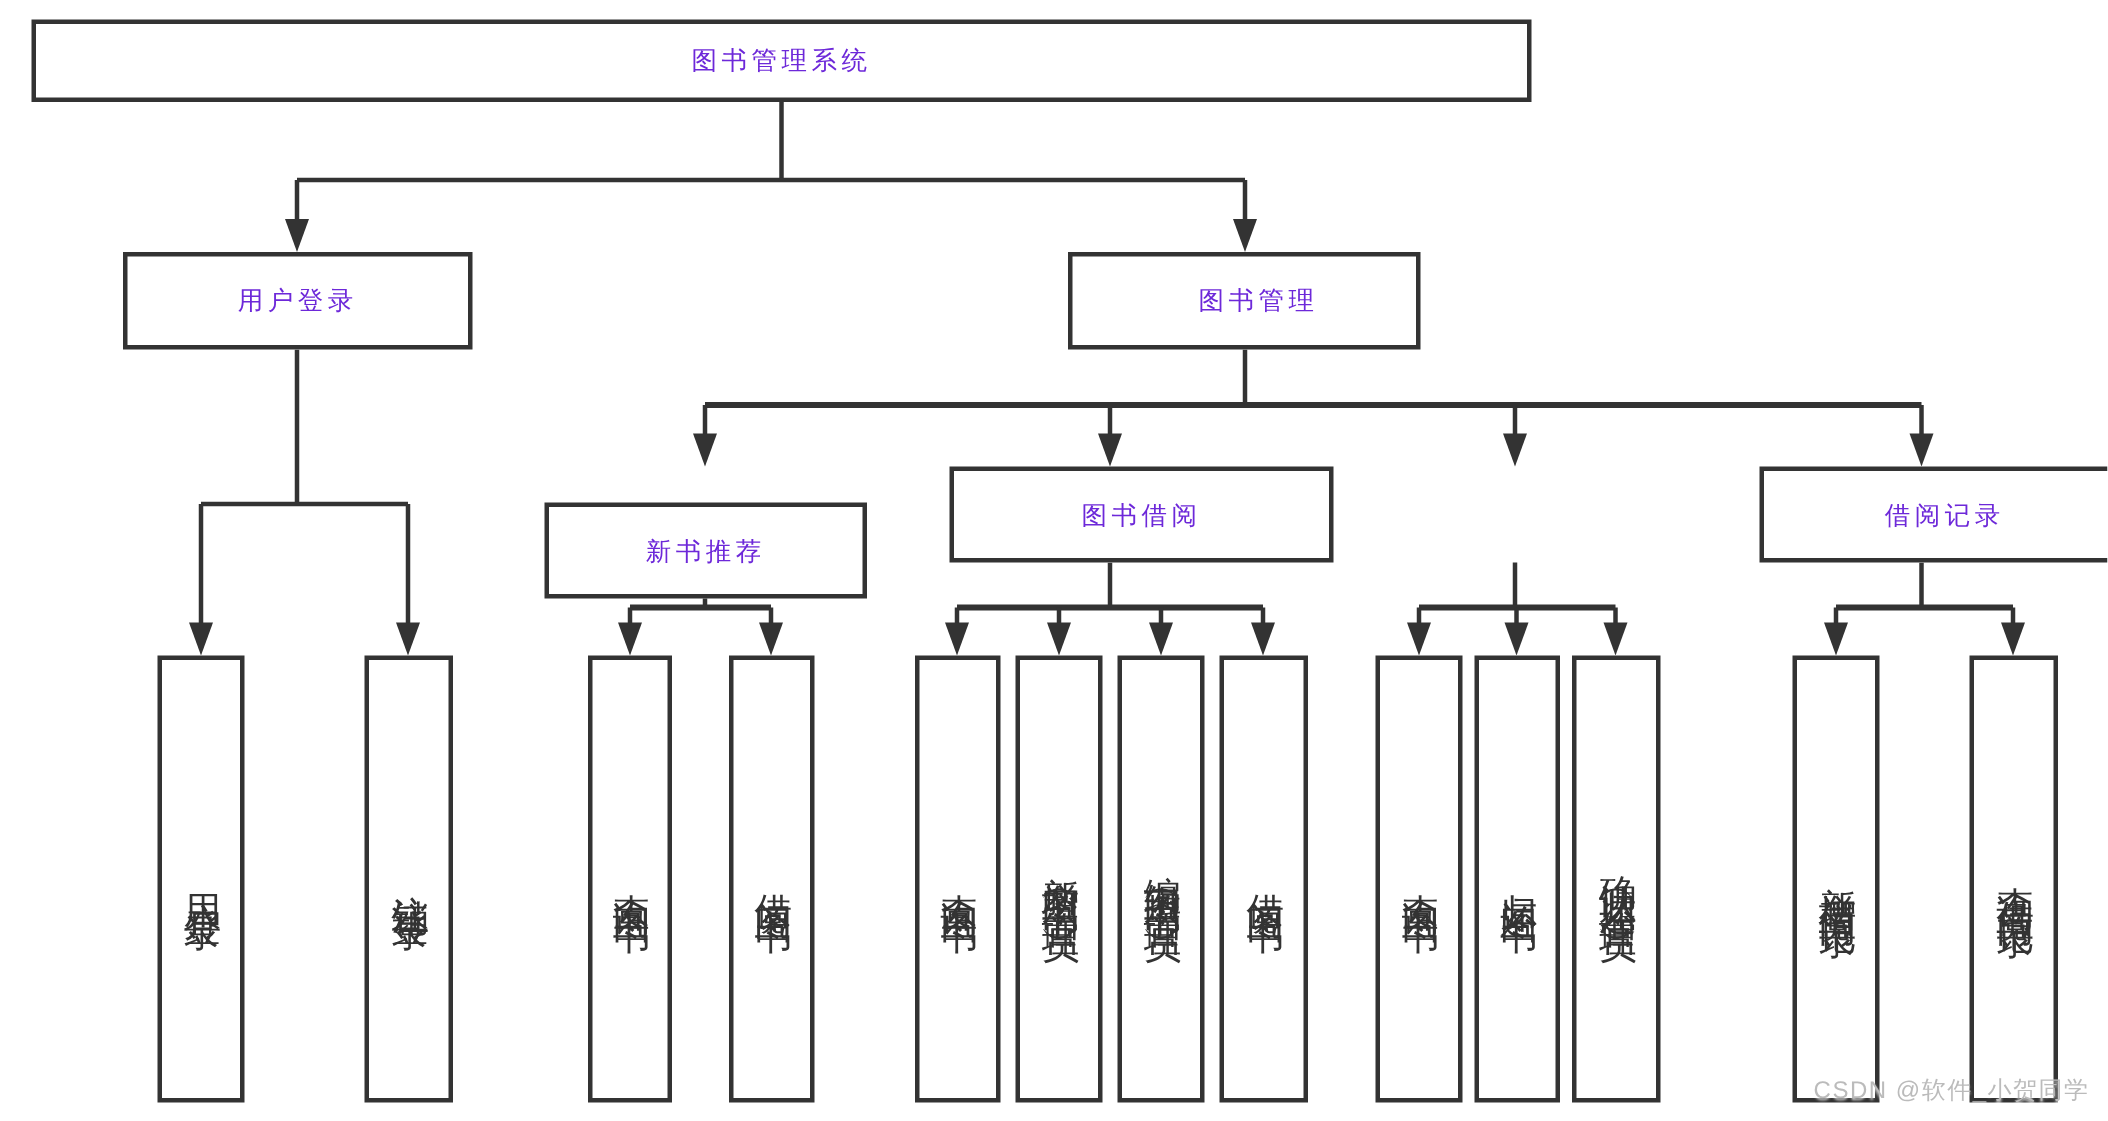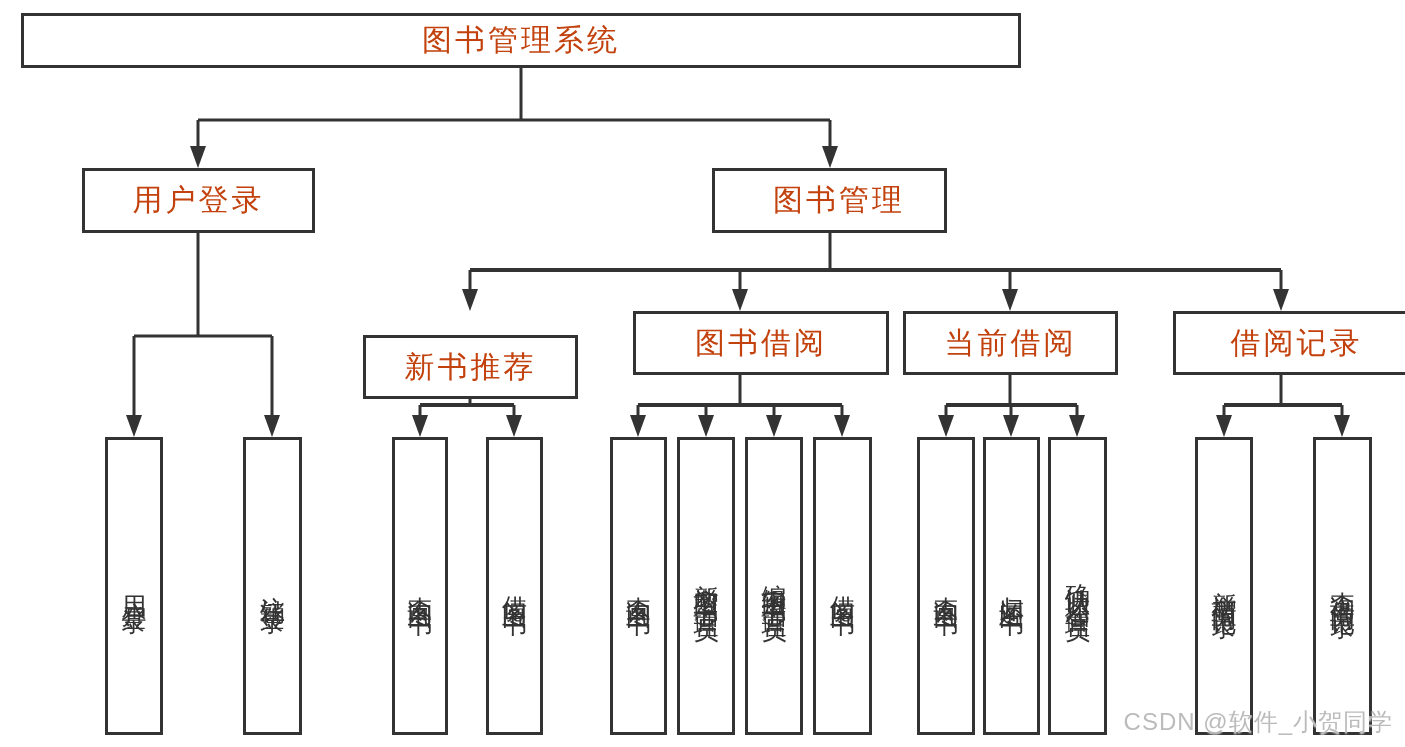--- a/index.html
+++ b/index.html
@@ -33,10 +33,10 @@
     color: #333333;
   }
   .node.hbox .label {
-    font-size: 30px;
+    font-size: 17px;
     letter-spacing: 3px;
     white-space: nowrap;
-    color: #c2410c;
+    color: #6d28d9;
   }
   .node.leaf .label {
     writing-mode: vertical-rl;

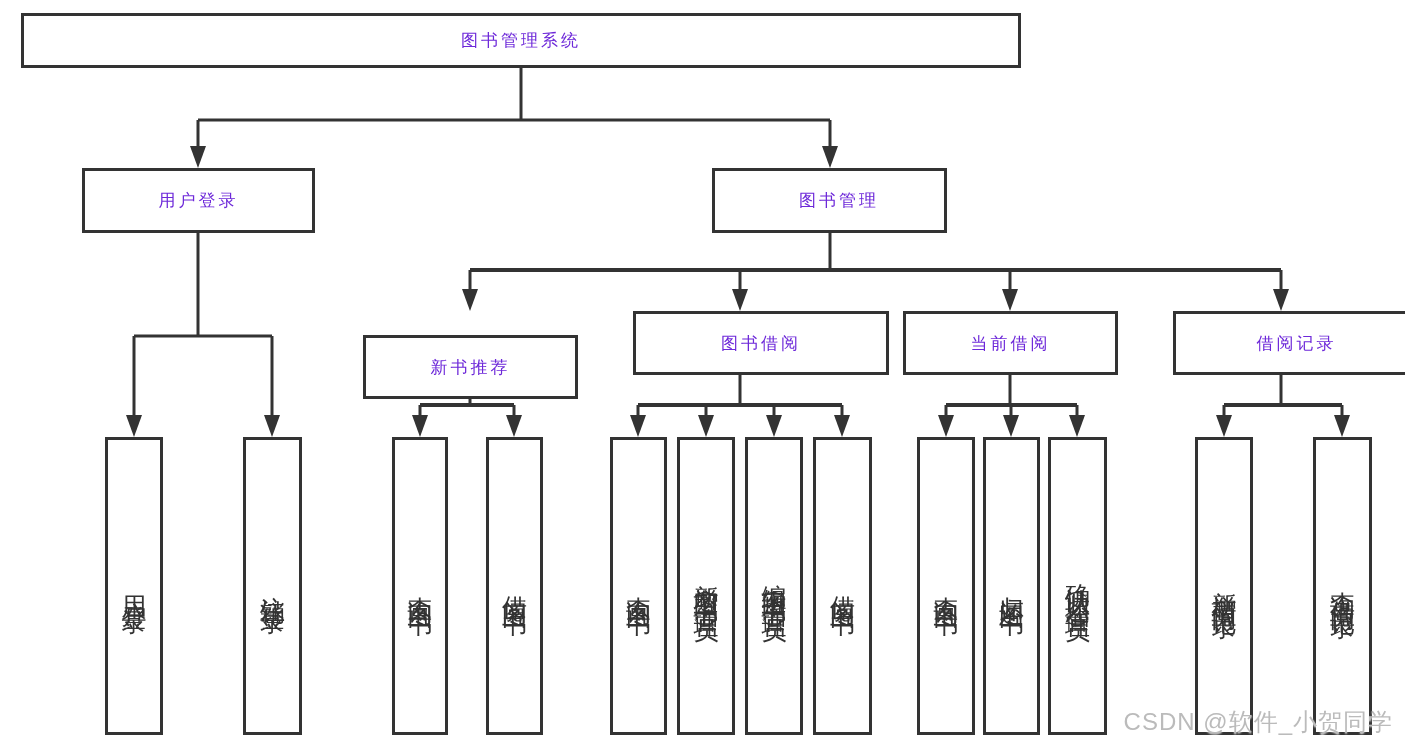--- a/index.html
+++ b/index.html
@@ -180,9 +180,6 @@
   <div class="node hbox n-book-borrow">
     <span class="label">图书借阅</span>
   </div>
-  <div class="node hbox n-current-borrow">
-    <span class="label">当前借阅</span>
-  </div>
   <div class="node hbox n-borrow-record">
     <span class="label">借阅记录</span>
   </div>

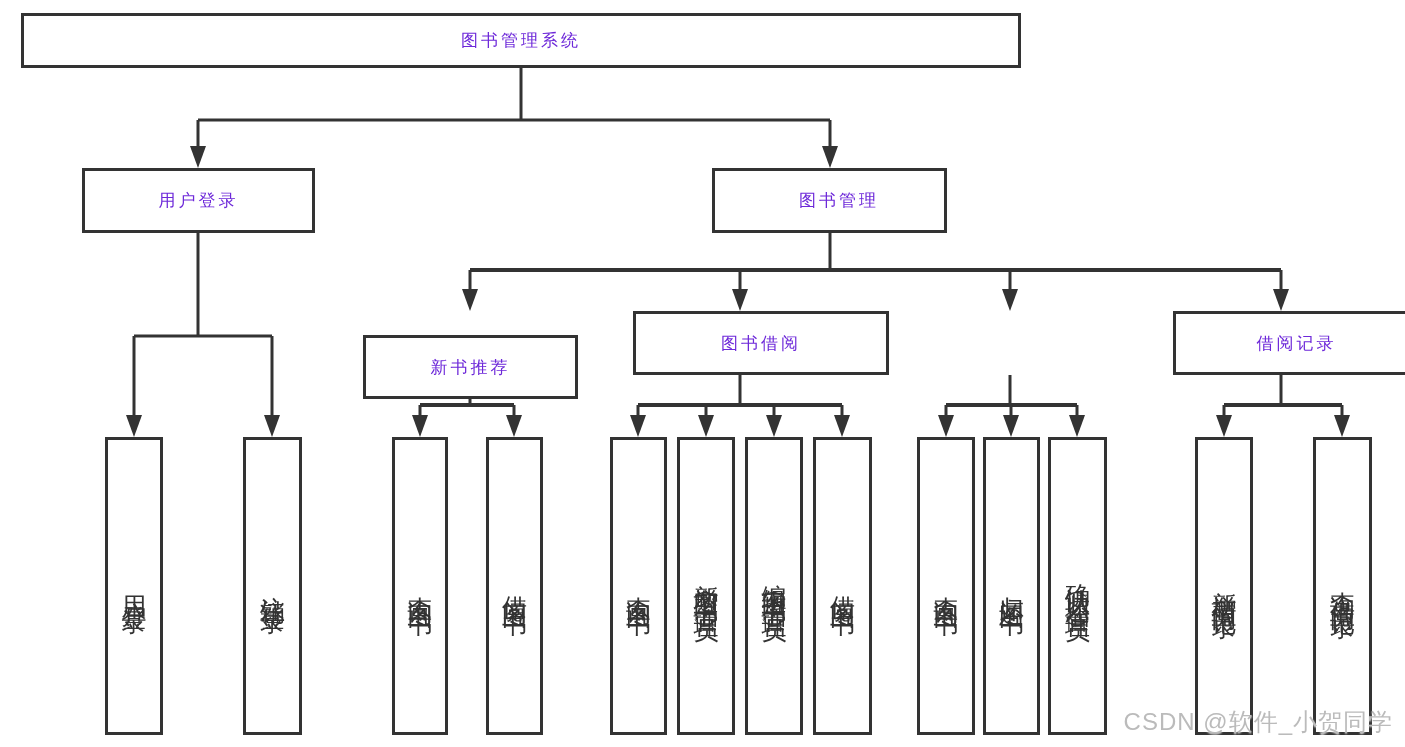--- a/index.html
+++ b/index.html
@@ -74,7 +74,7 @@
     position: absolute;
     right: 12px;
     bottom: 9px;
-    font-size: 24px;
+    font-size: 16px;
     color: #bbbbbb;
     letter-spacing: 1px;
     text-shadow: 0 1px 2px #ffffff;

